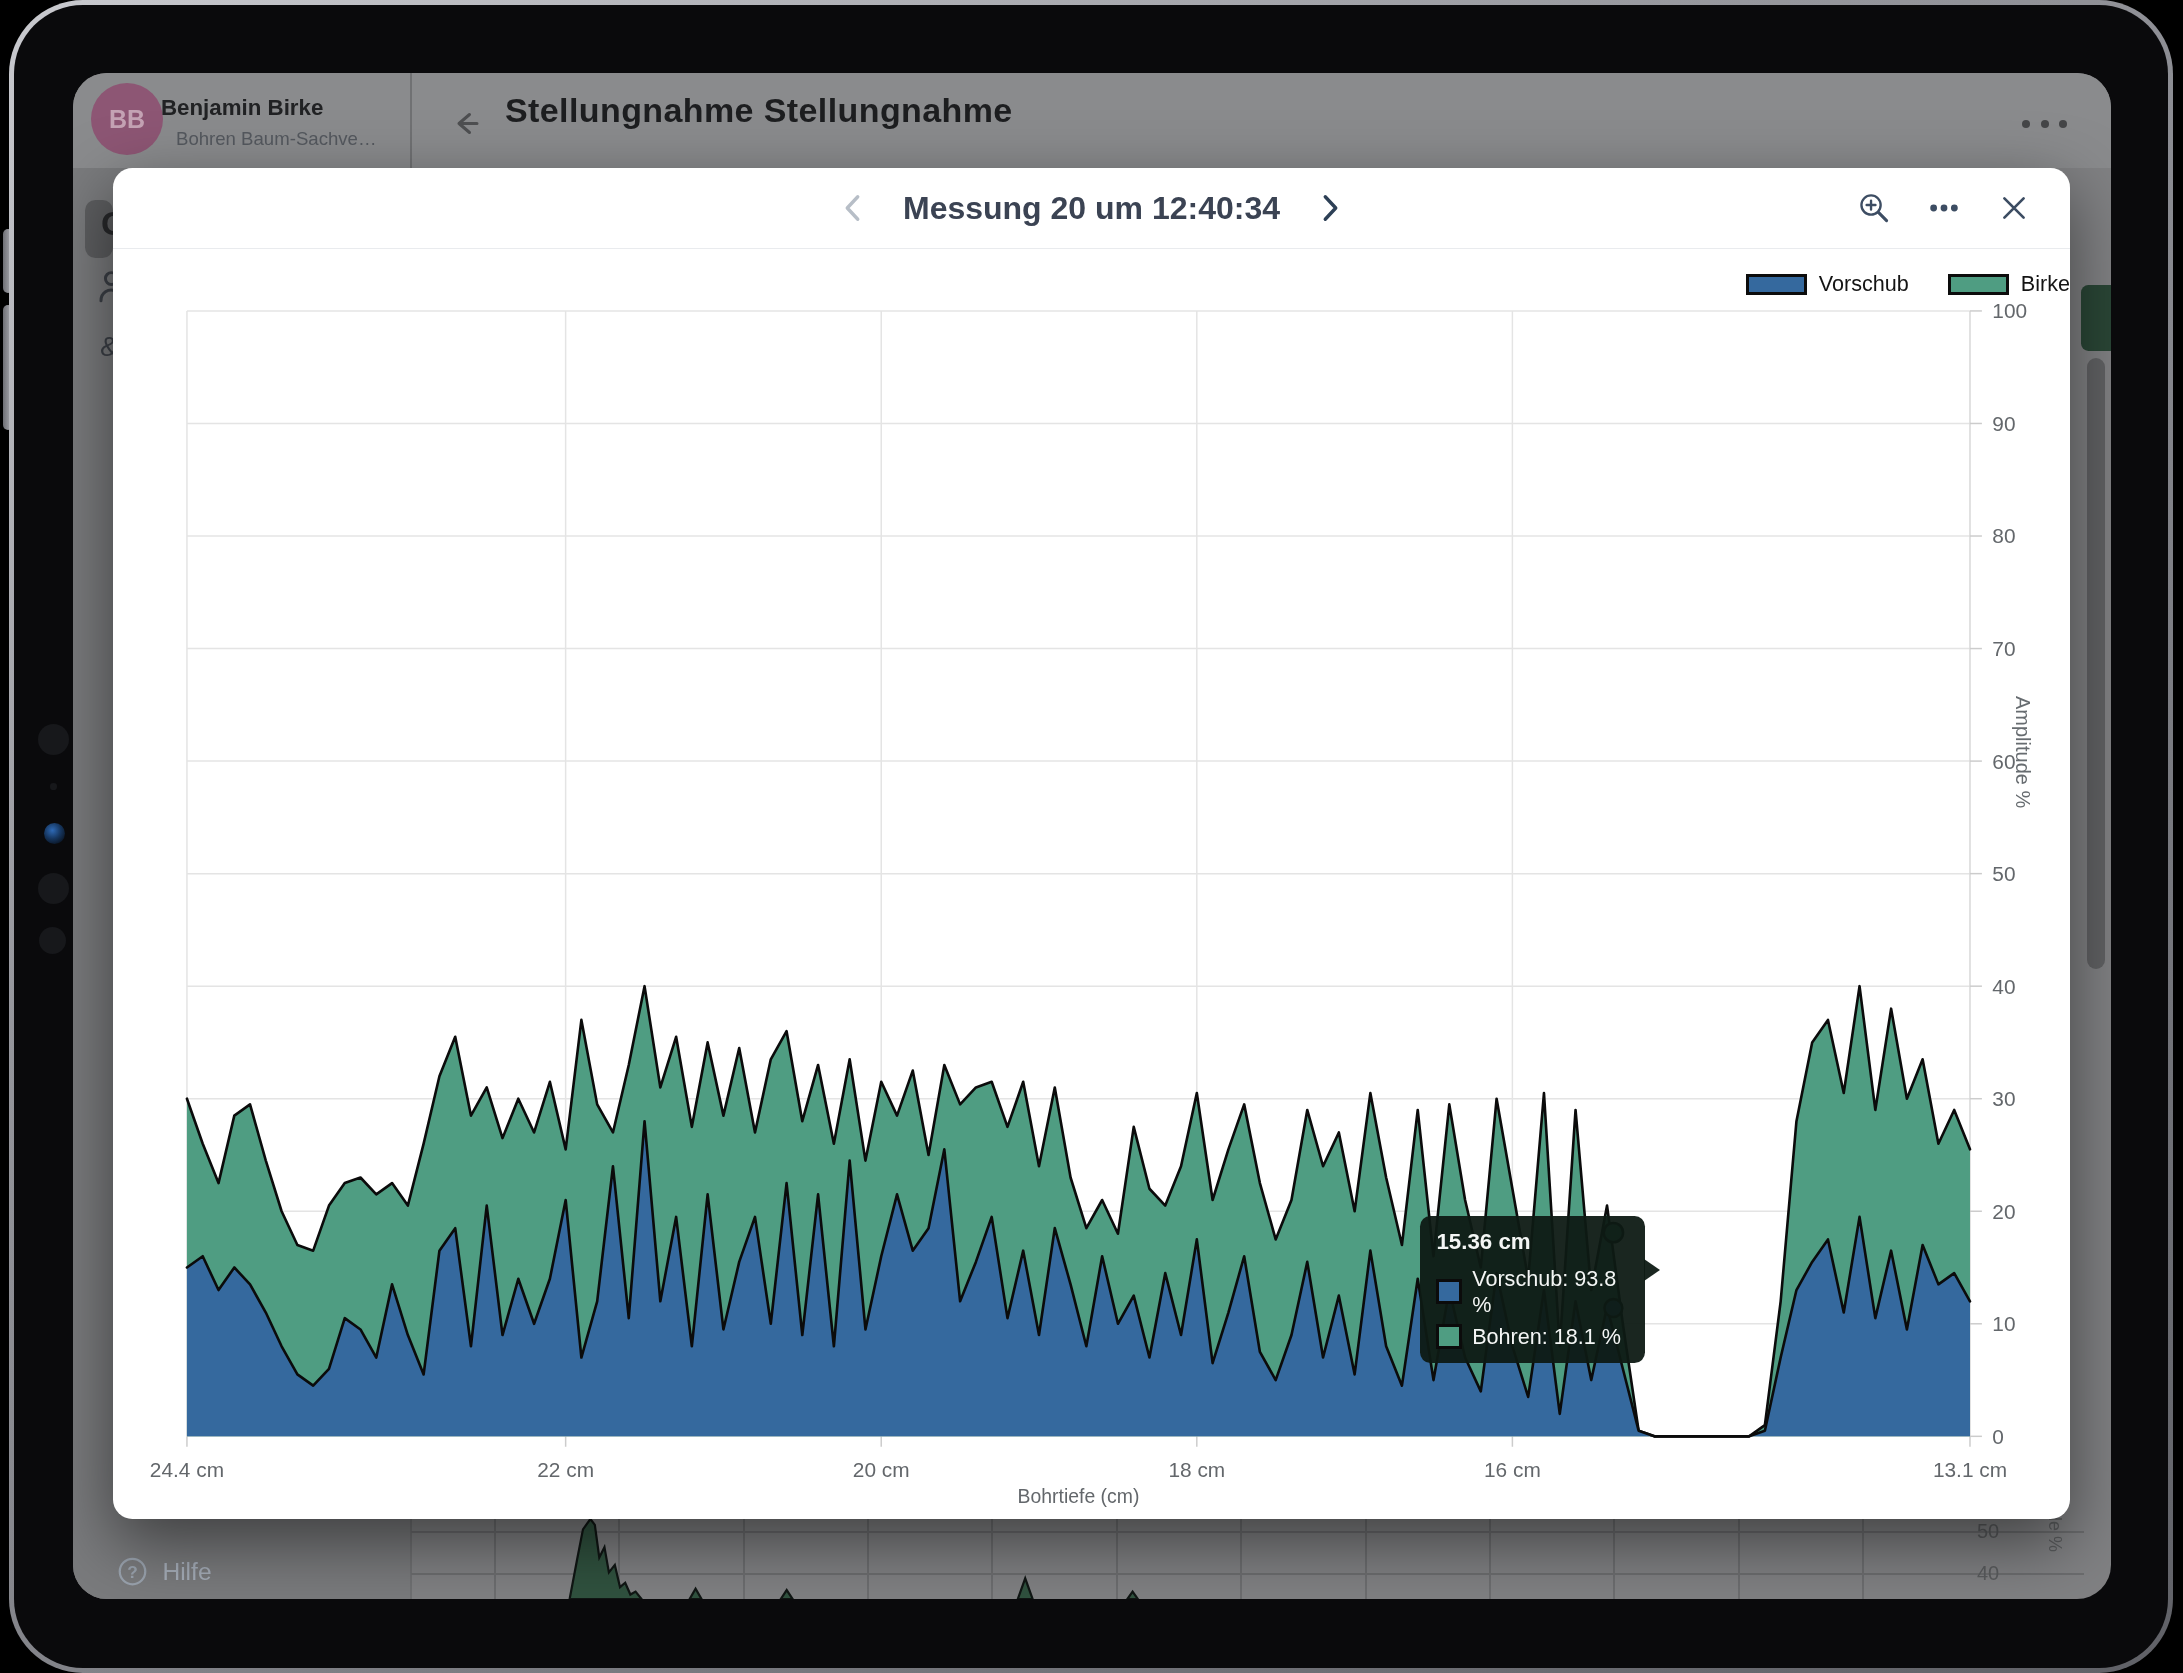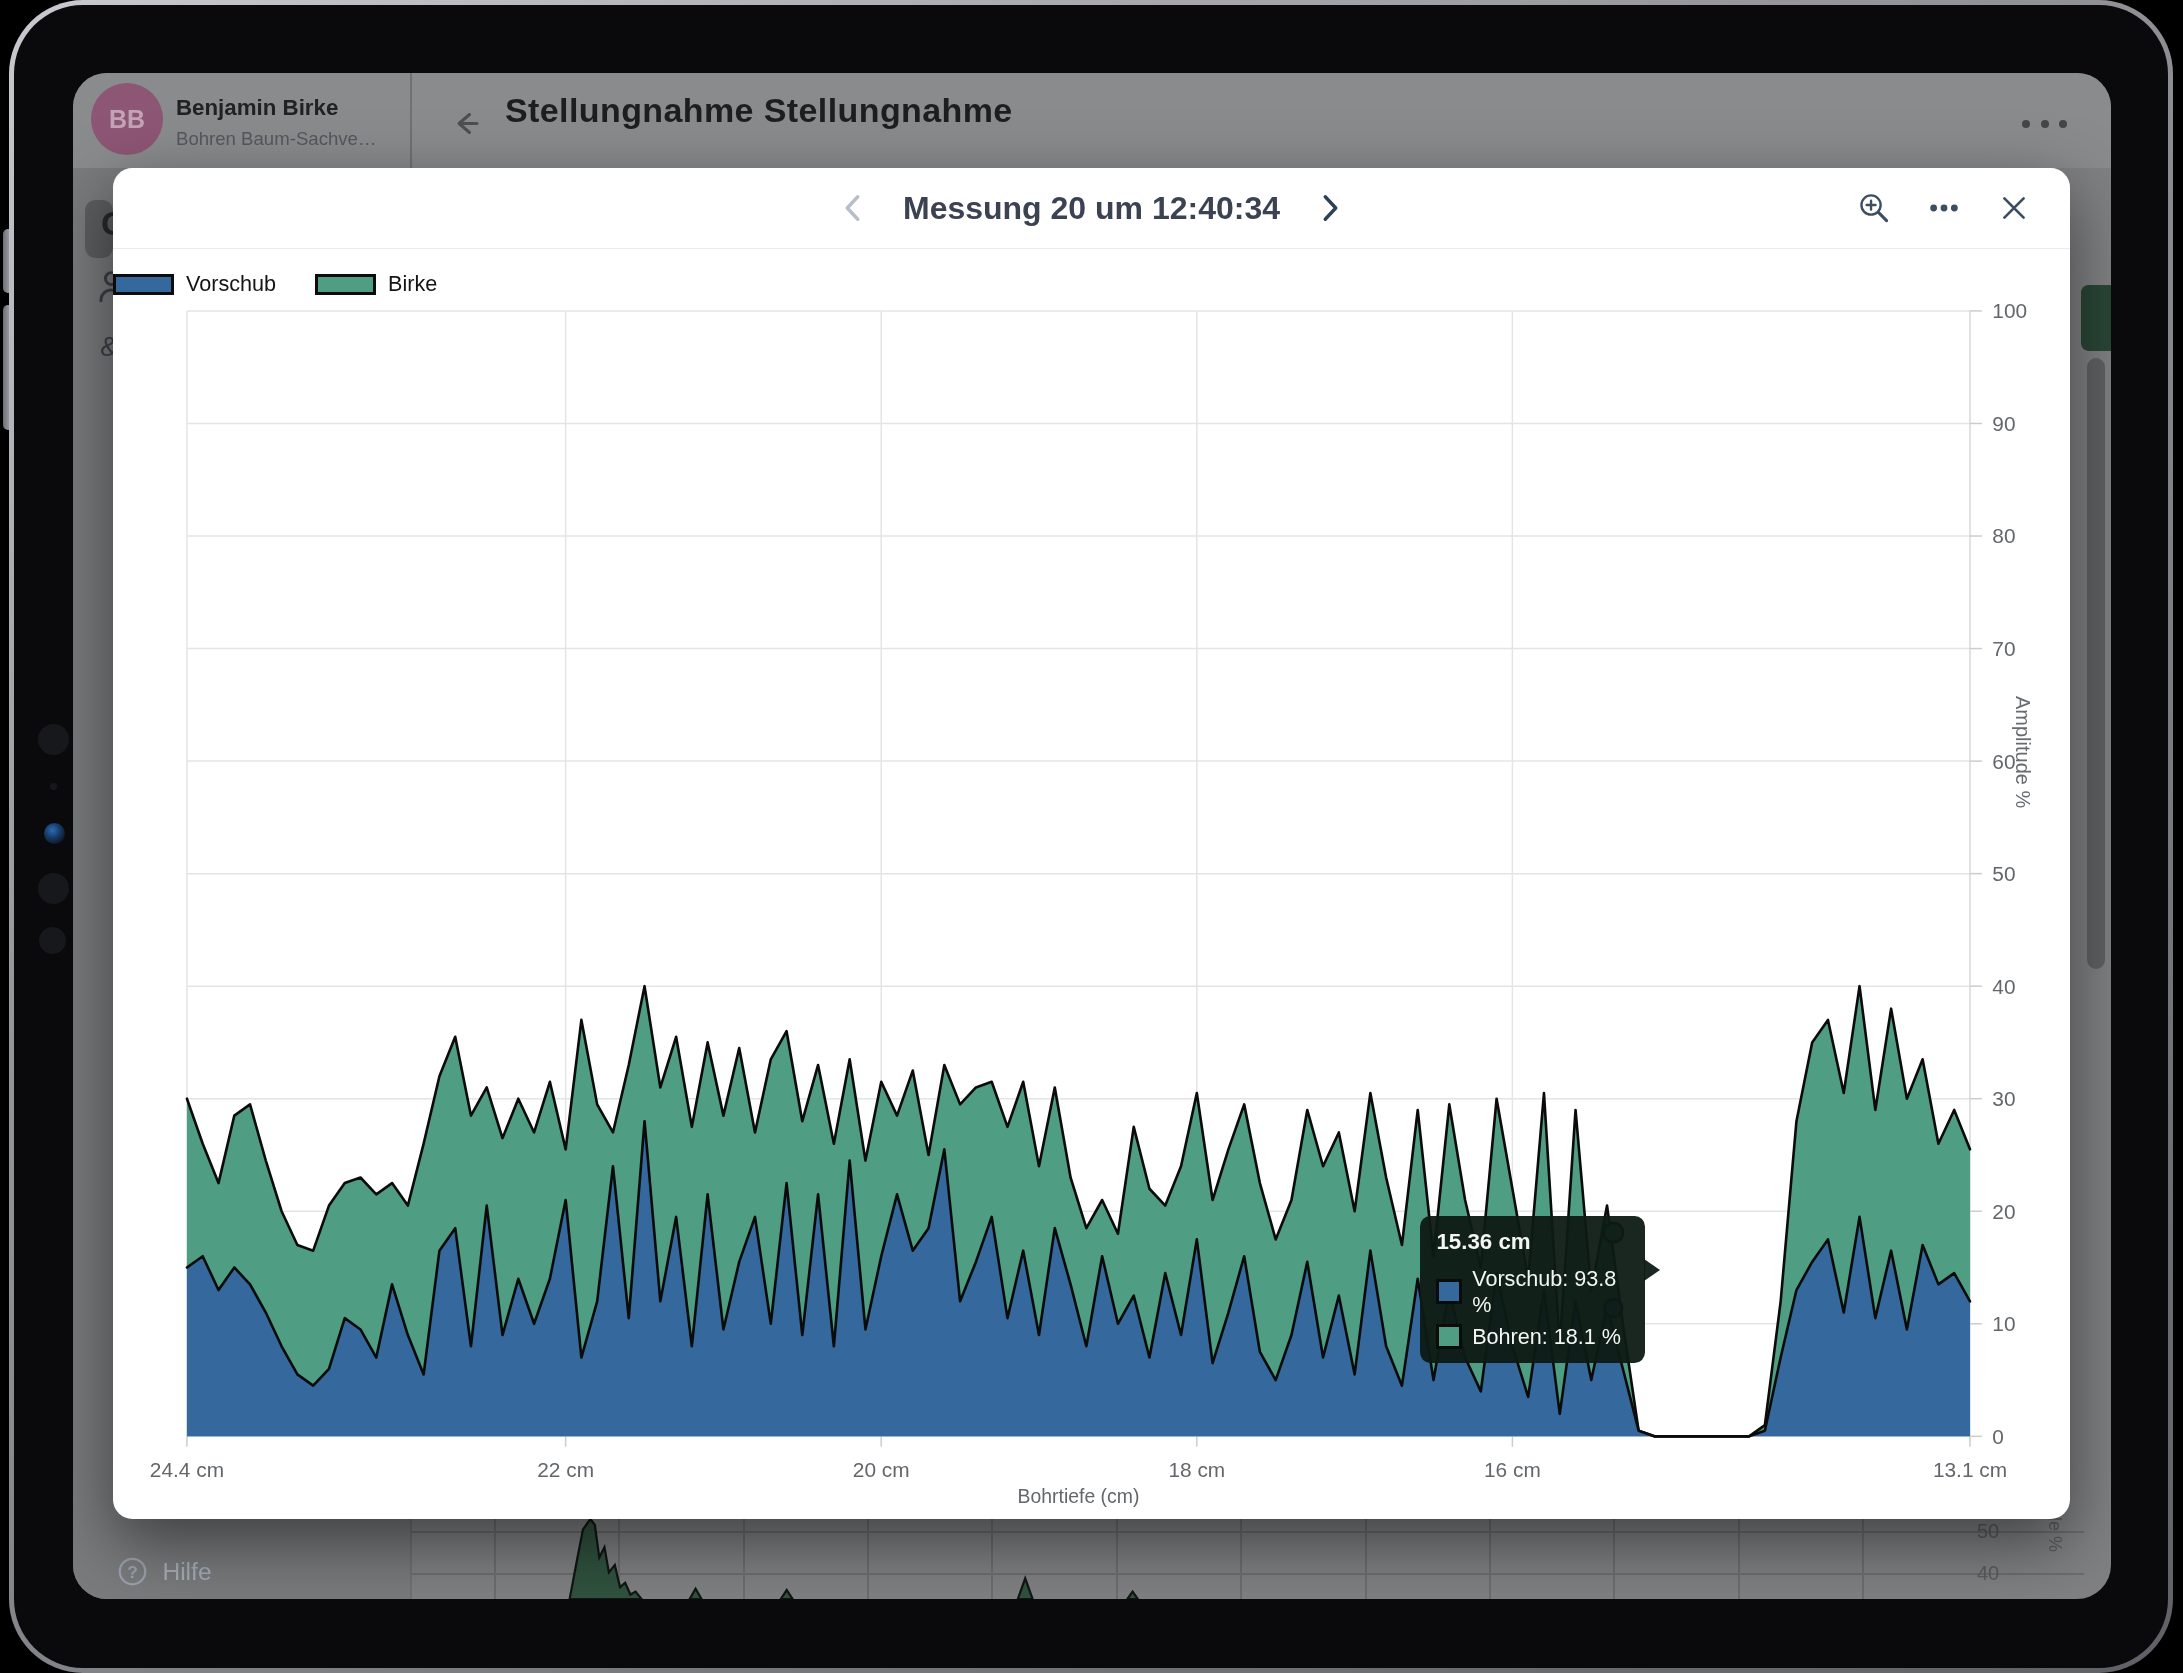--- a/index.html
+++ b/index.html
@@ -19,7 +19,7 @@
   .side-divider{position:absolute;left:337px;top:0;width:1.5px;height:1526px;background:#707173;}
   .avatar{position:absolute;left:18px;top:10.4px;width:72px;height:72px;border-radius:50%;background:#8d5674;
           color:#c4a3b4;font-size:25px;font-weight:600;display:flex;align-items:center;justify-content:center;}
-  .user-name{position:absolute;left:103px;top:22.3px;font-size:22.3px;font-weight:600;color:#212224;}
+  .user-name{position:absolute;left:88px;top:22.3px;font-size:22.3px;font-weight:600;color:#212224;}
   .user-org{position:absolute;left:103px;top:55px;font-size:18.6px;color:#54585e;}
   .back-btn{position:absolute;left:371px;top:31px;width:39px;height:39px;}
   .page-title{position:absolute;left:432px;top:18px;font-size:34px;font-weight:700;color:#1d1e20;letter-spacing:0.4px;}

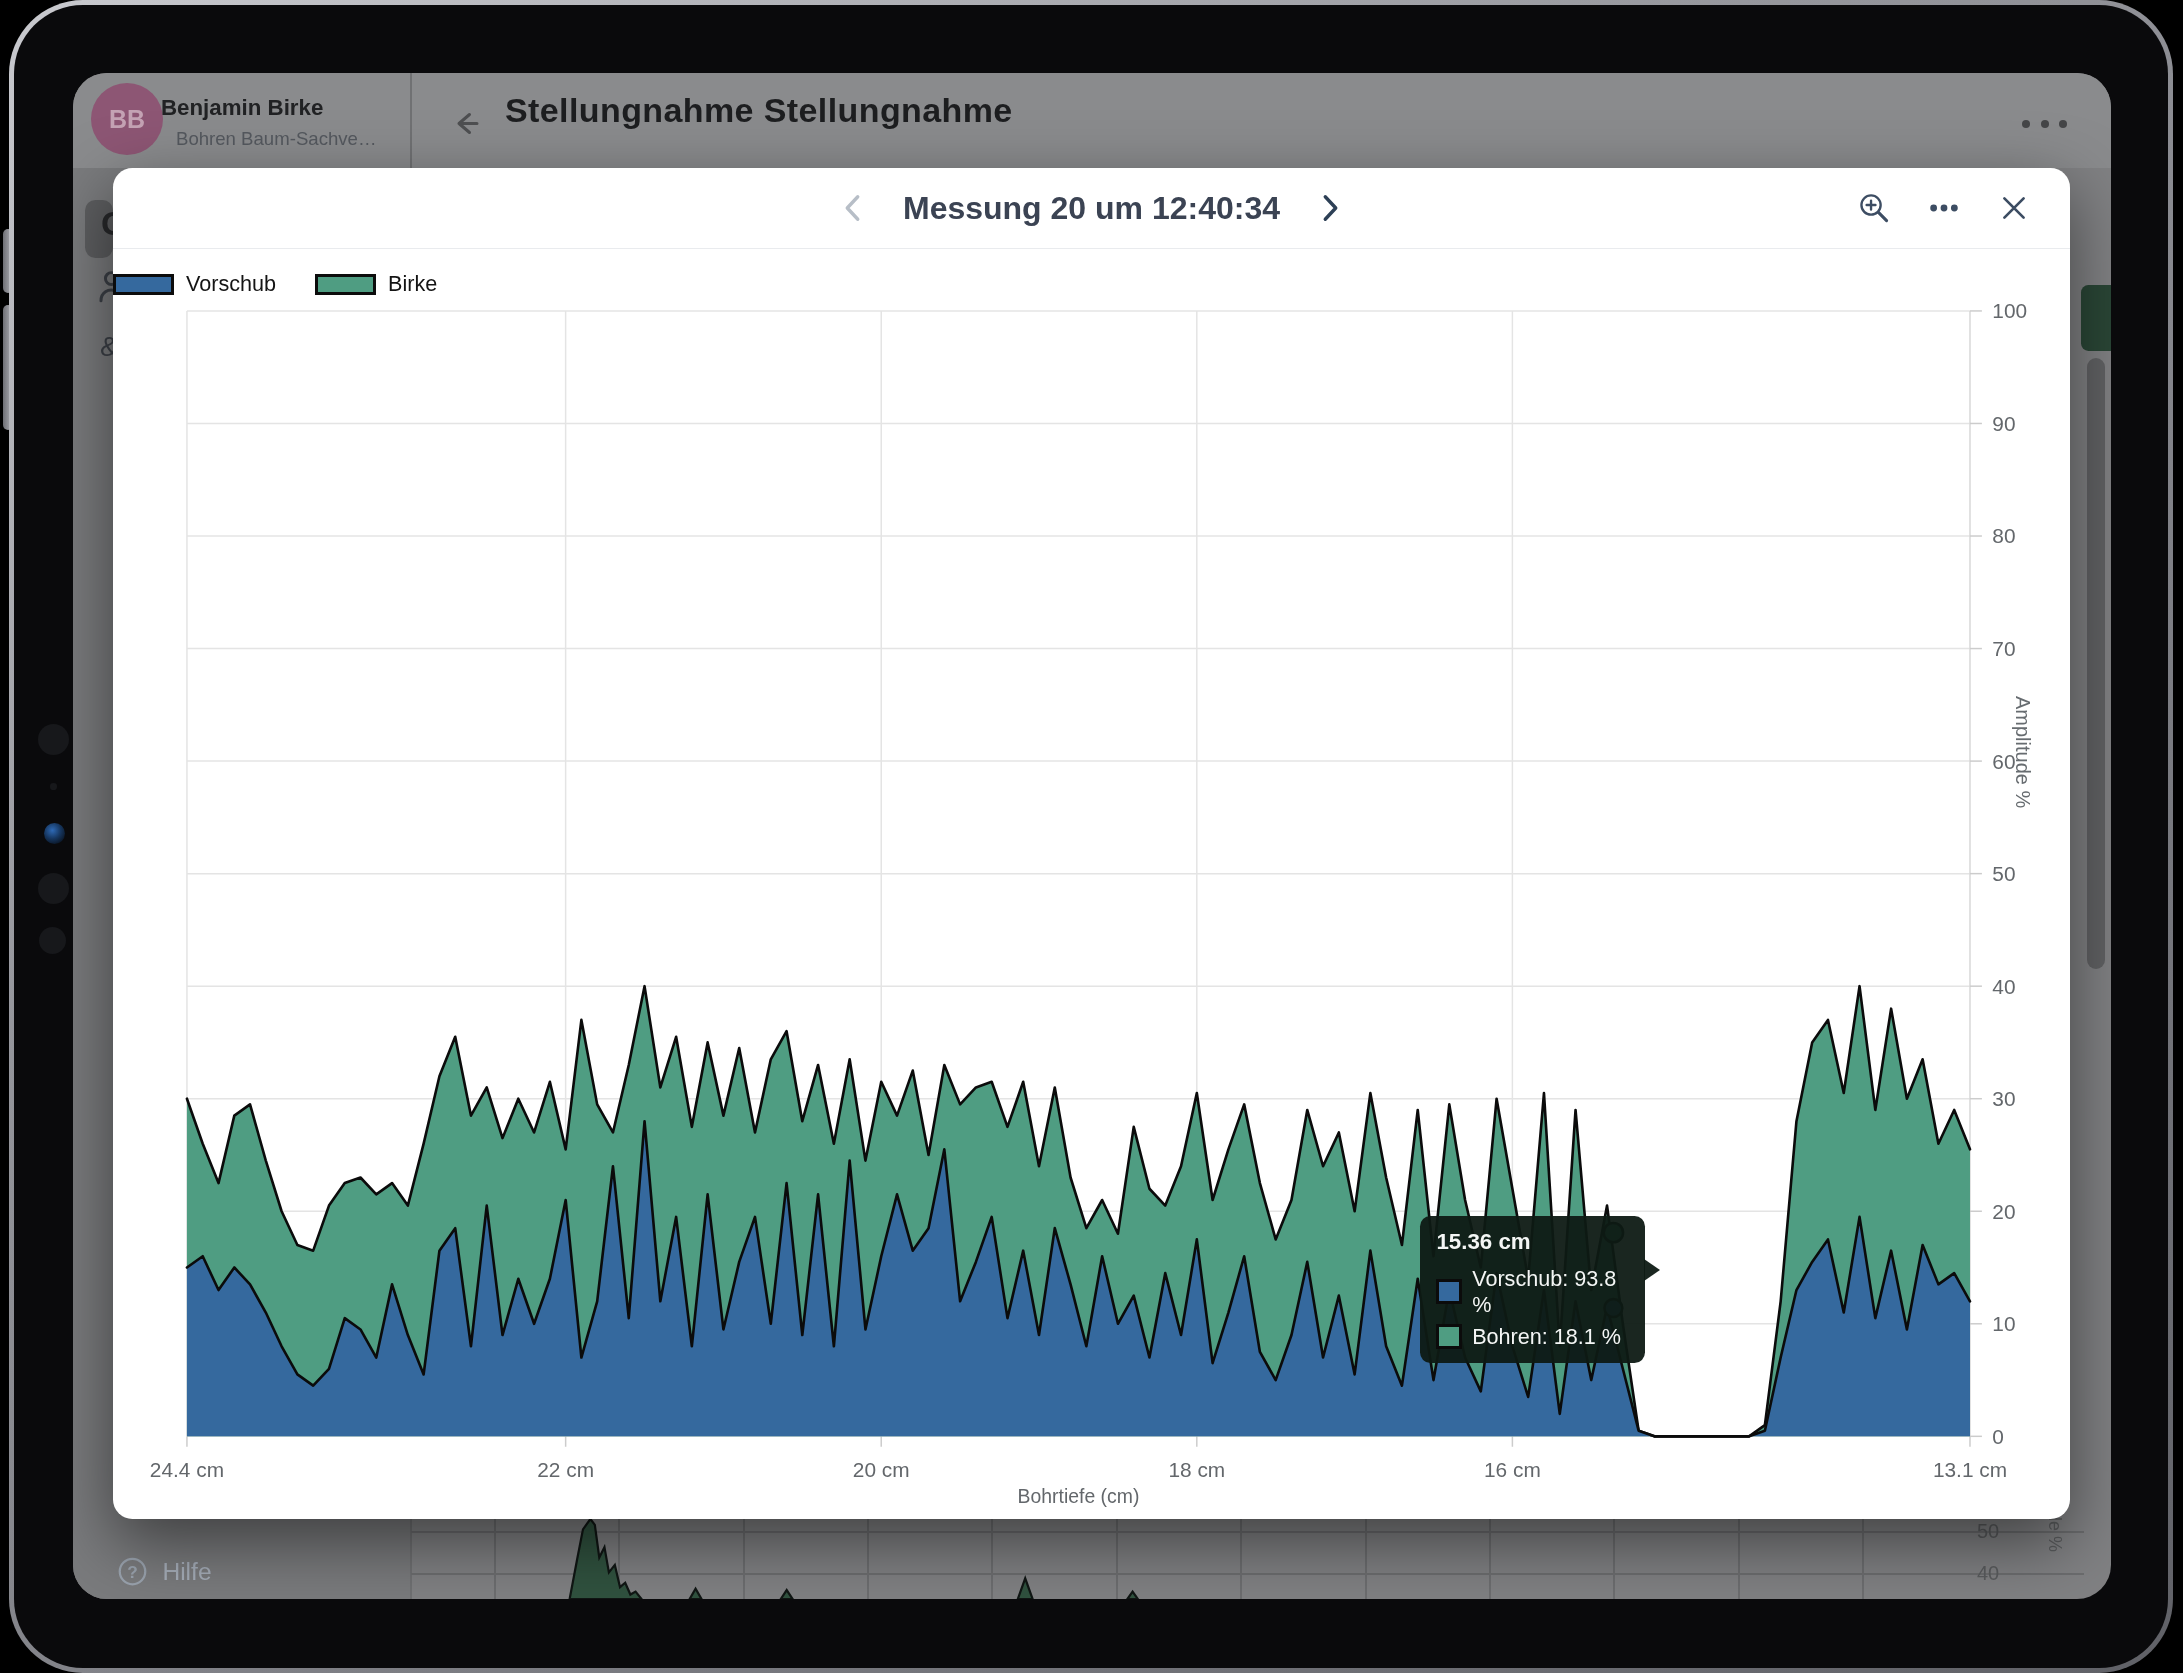--- a/index.html
+++ b/index.html
@@ -46,7 +46,7 @@
   .m-title{font-size:32px;font-weight:700;color:#3b4353;}
   .m-actions{position:absolute;right:39px;top:0;height:80px;display:flex;align-items:center;gap:36px;}
   .icon-btn{width:34px;height:34px;display:flex;align-items:center;justify-content:center;cursor:pointer;}
-  .legend{position:absolute;left:0;top:103px;width:100%;display:flex;justify-content:flex-start;gap:39px;align-items:center;}
+  .legend{position:absolute;left:0;top:103px;width:100%;display:flex;justify-content:flex-end;gap:39px;align-items:center;}
   .legend-item{display:flex;align-items:center;gap:12px;}
   .legend-sw{width:61px;height:21px;border:3.7px solid #0c0c0c;box-sizing:border-box;}
   .legend-lb{font-size:21.6px;color:#141414;}

